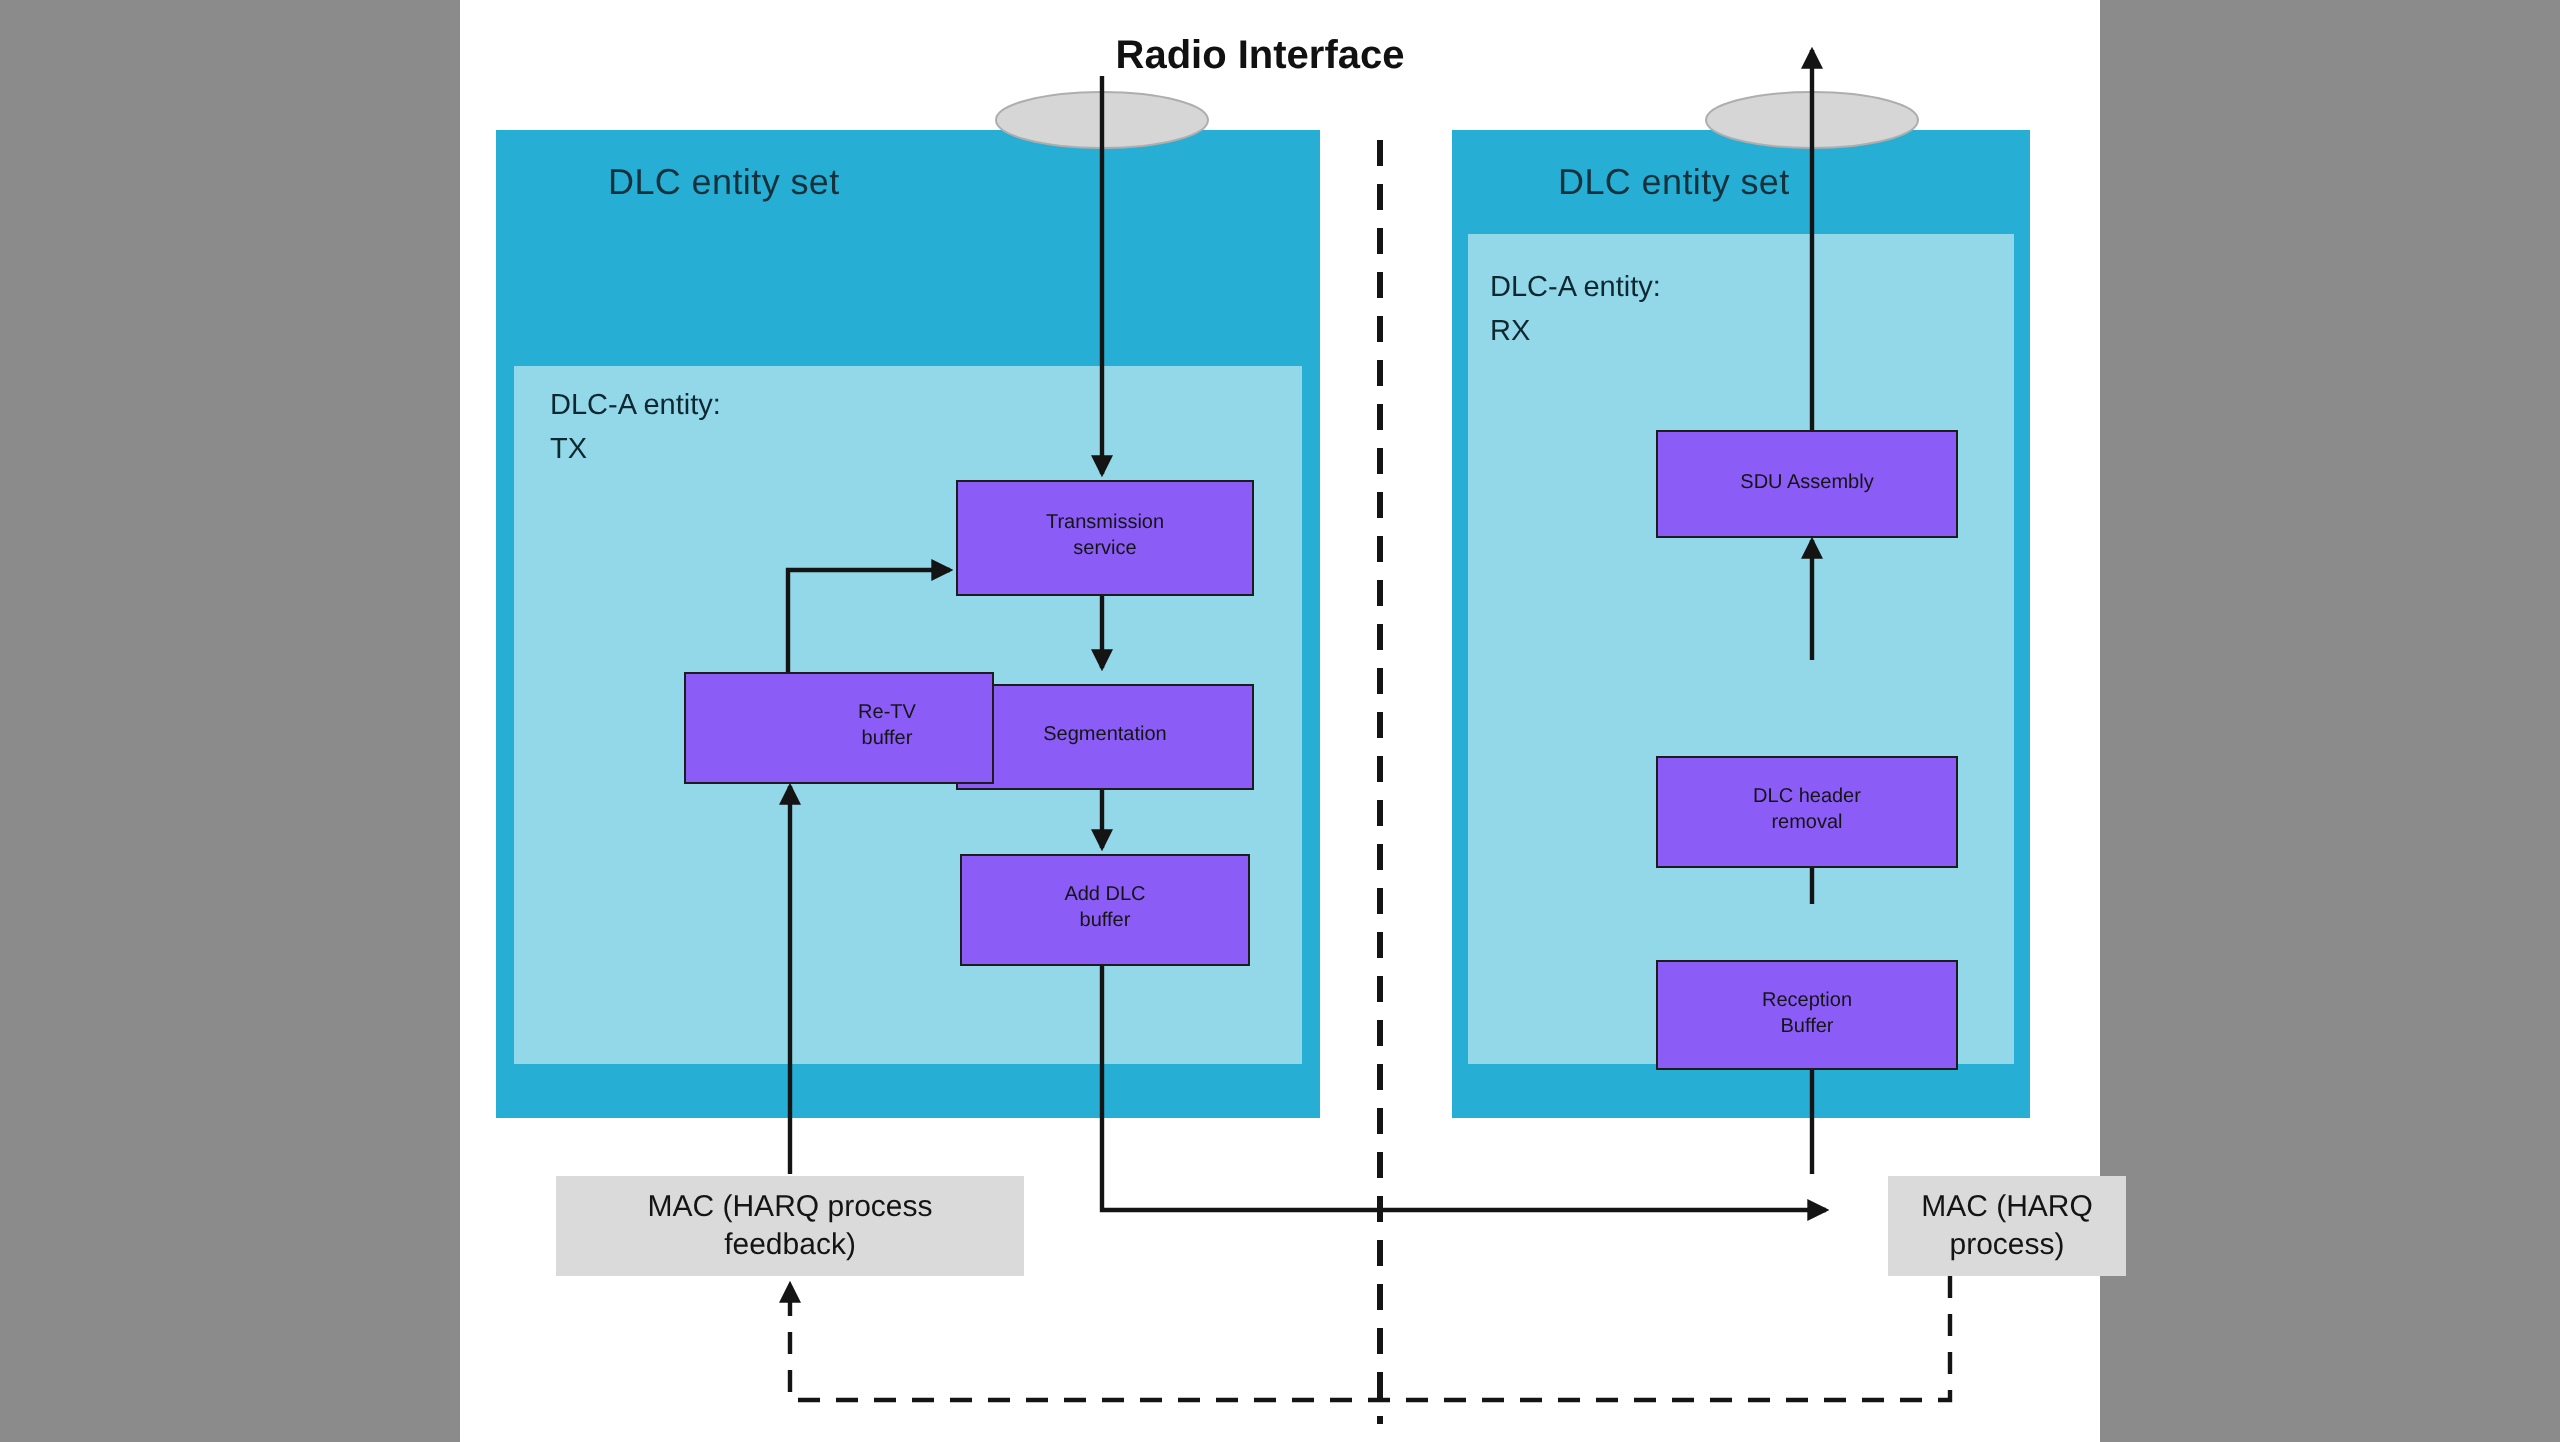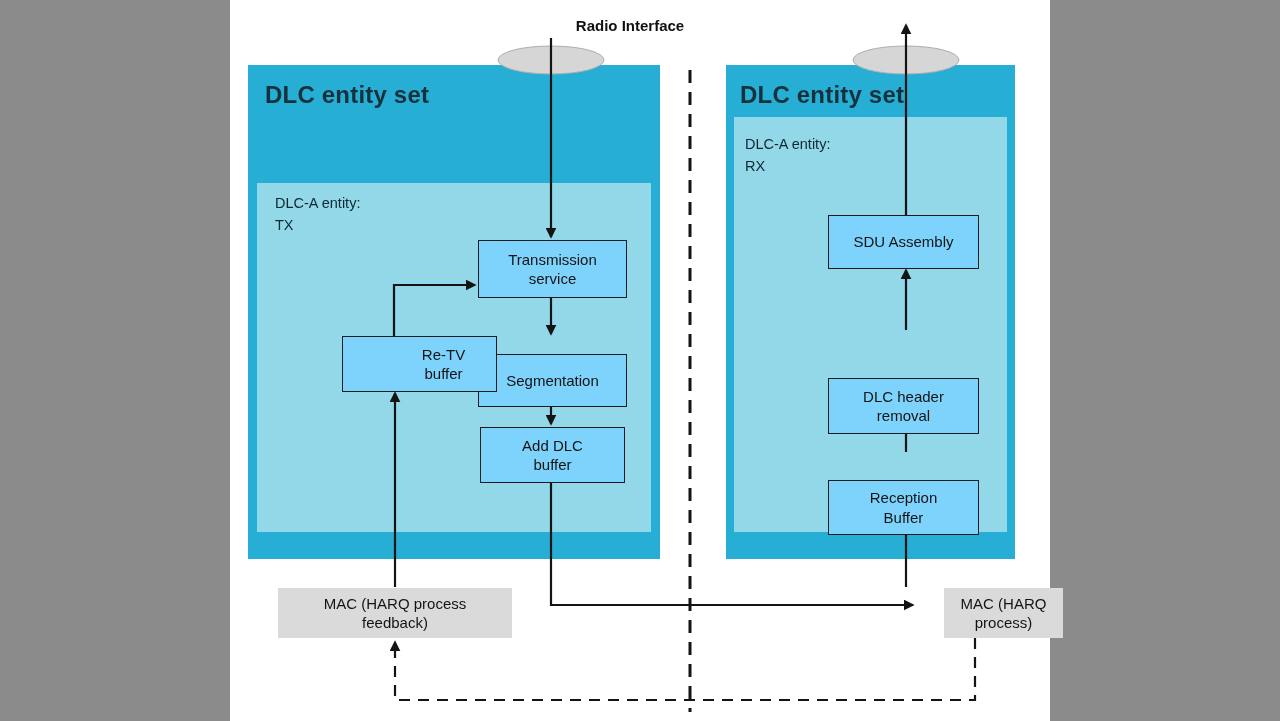--- a/index.html
+++ b/index.html
@@ -34,7 +34,7 @@
   }
   .mac-box span{white-space:pre-line;}
   .title{
-    position:absolute;z-index:3;font-size:15px;font-weight:bold;color:#111;
+    position:absolute;z-index:3;font-size:20px;font-weight:bold;color:#111;
     text-align:center;
   }
 </style>

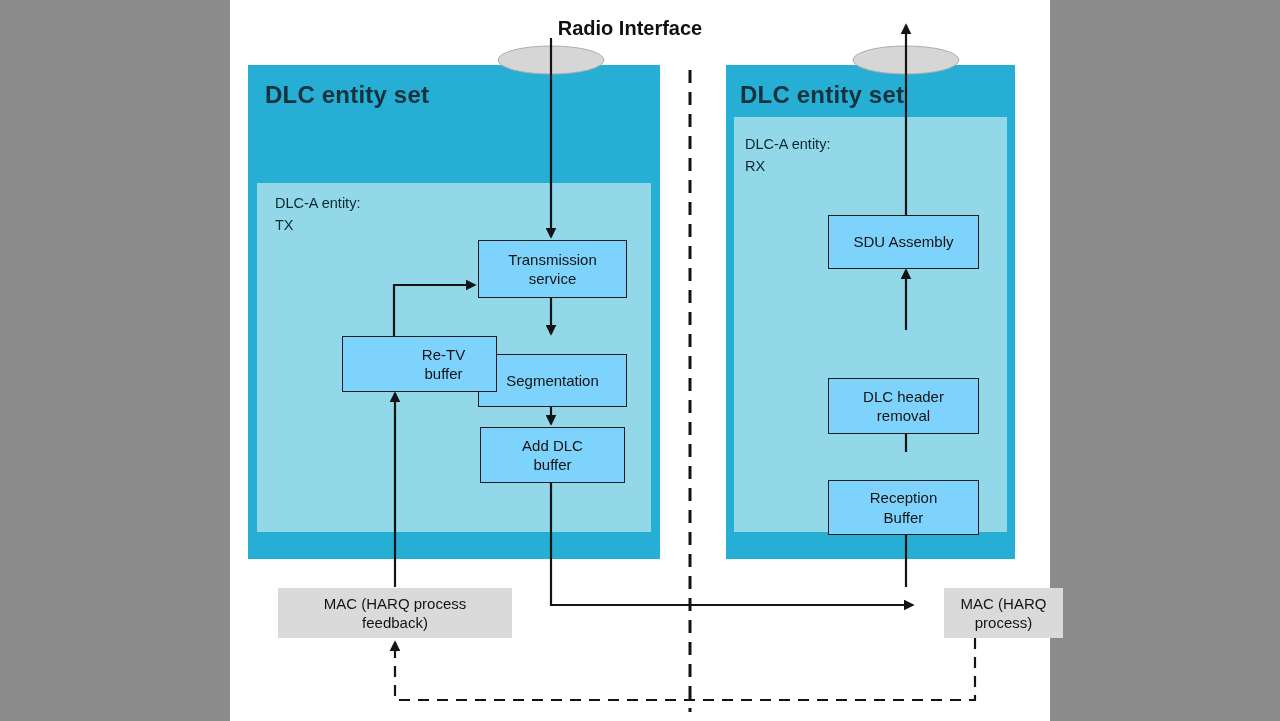--- a/index.html
+++ b/index.html
@@ -13,8 +13,8 @@
   .teal-outer{background:#26aed5;position:absolute;z-index:1;}
   .teal-inner{background:#92d8e9;position:absolute;z-index:1;}
   .panel-header{
-    position:absolute;z-index:3;color:#15313c;font-weight:bold;
-    font-size:24px;letter-spacing:.2px;
+    position:absolute;z-index:3;color:#15313c;font-weight:normal;
+    font-size:18px;letter-spacing:.2px;margin-left:39px;
   }
   .entity-label{
     position:absolute;z-index:3;color:#0d2830;font-size:14.5px;

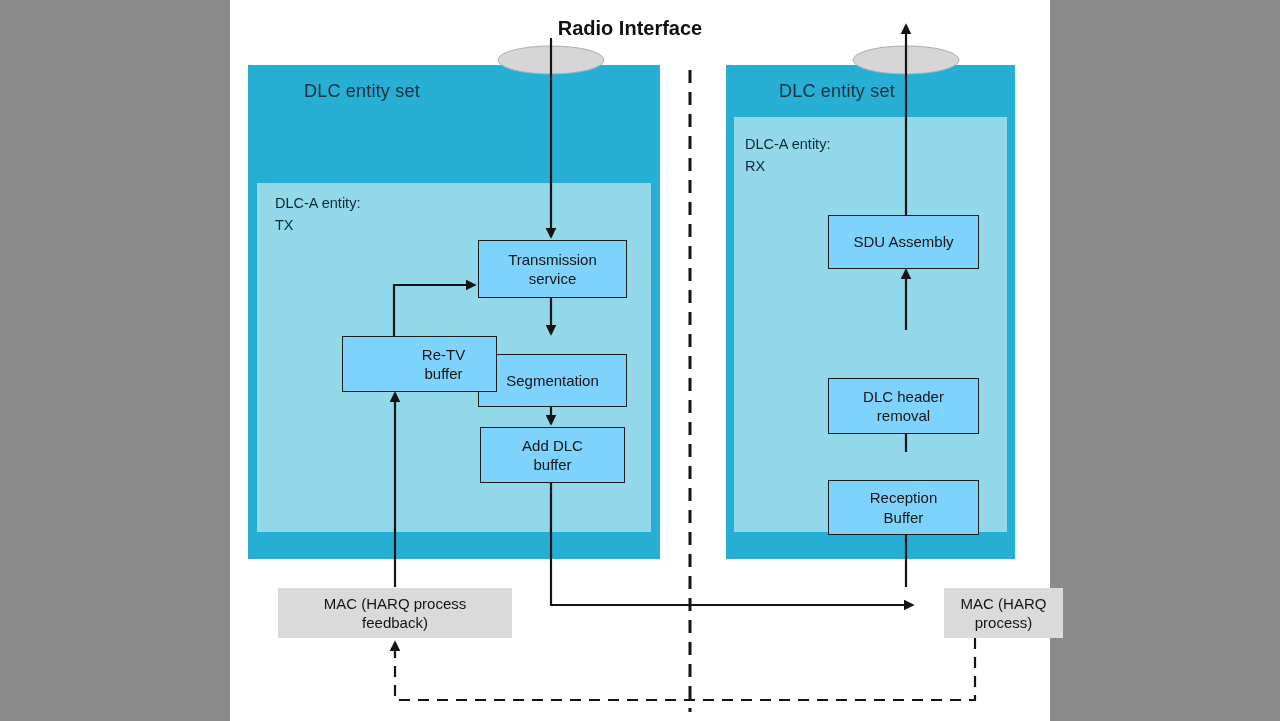--- a/index.html
+++ b/index.html
@@ -22,9 +22,9 @@
   }
   svg.wires{position:absolute;left:0;top:0;z-index:2;}
   .node{
-    position:absolute;z-index:3;background:#7dd3fc;border:1.6px solid #1c1c1c;
+    position:absolute;z-index:3;background:#8b5cf6;border:1.6px solid #1c1c1c;
     display:flex;align-items:center;justify-content:center;text-align:center;
-    font-size:15px;color:#141414;line-height:1.28;
+    font-size:10px;color:#141414;line-height:1.28;
   }
   .node span{white-space:pre-line;}
   .mac-box{

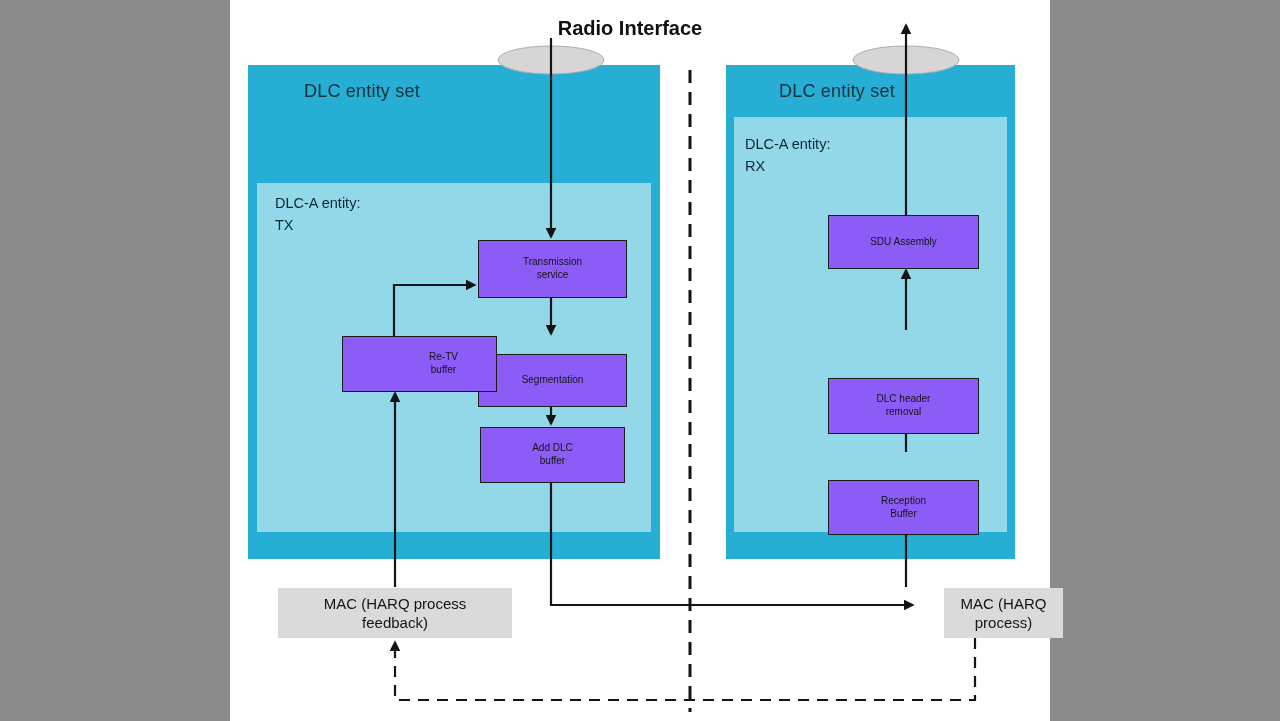--- a/index.html
+++ b/index.html
@@ -91,7 +91,7 @@
   <span>Transmission
 service</span>
 </div>
-<div class="node" style="left:478px;top:354px;width:147px;height:51px;">
+<div class="node" style="left:478px;top:342px;width:147px;height:51px;">
   <span>Segmentation</span>
 </div>
 <div class="node" style="left:342px;top:336px;width:105px;height:54px;padding-left:48px;">

